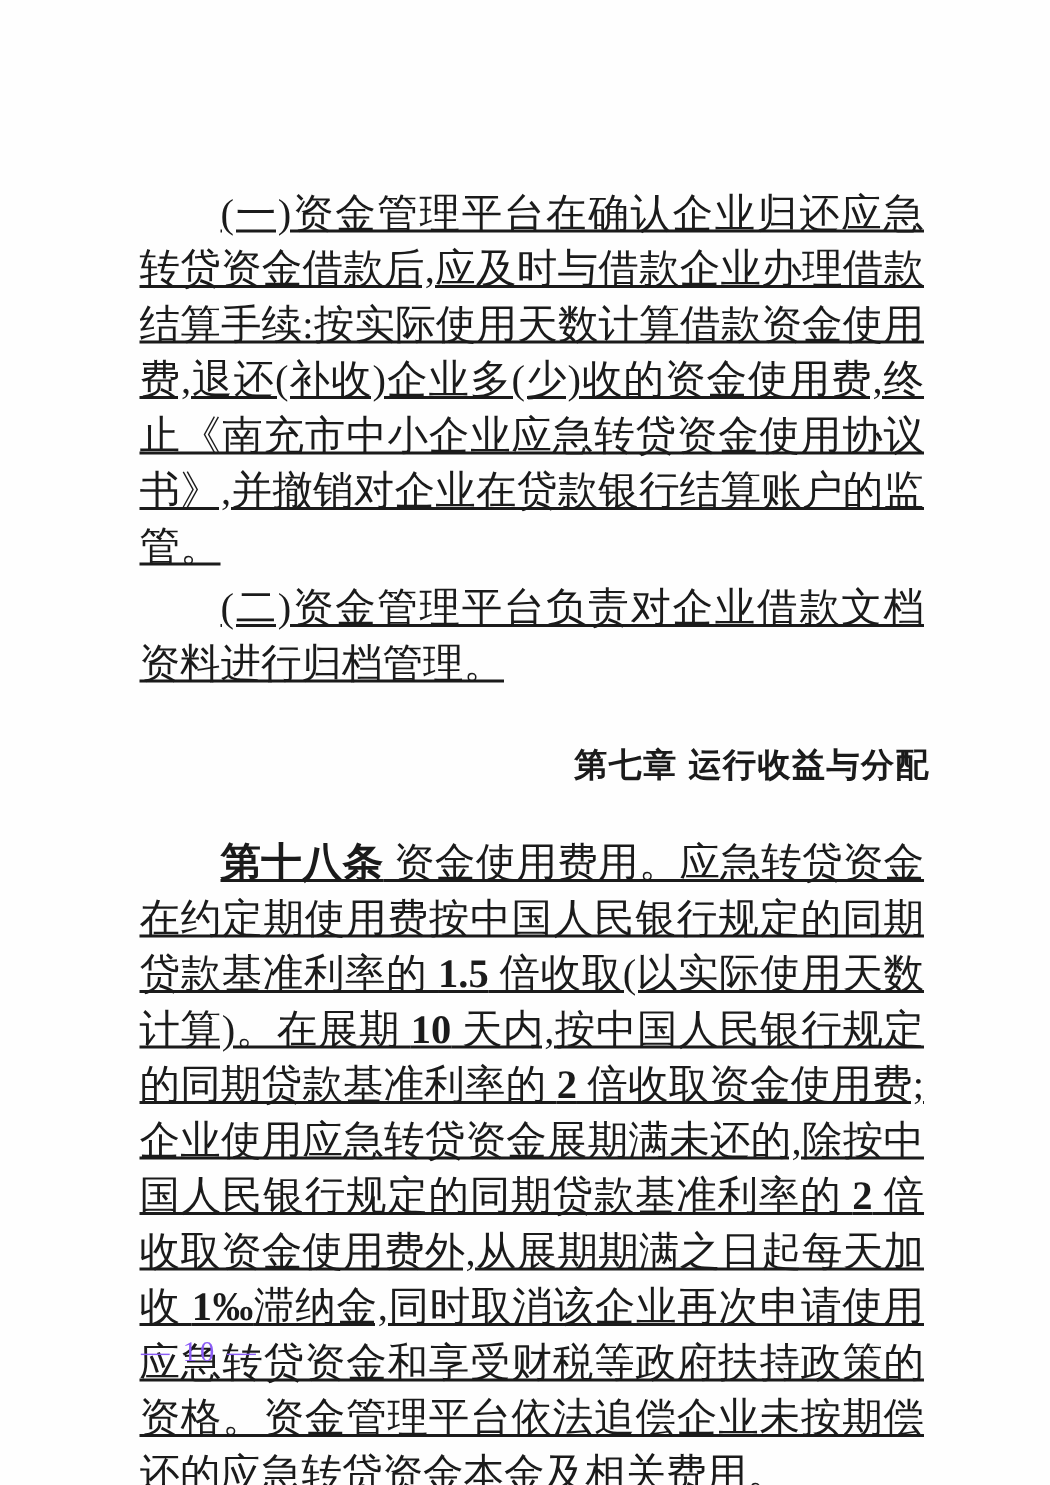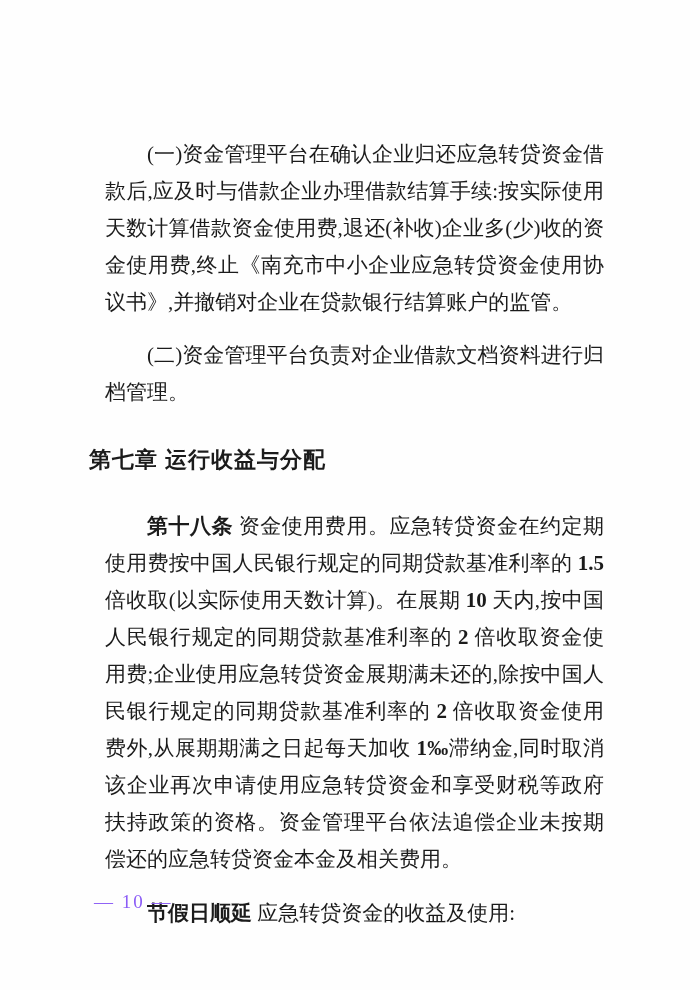--- a/index.html
+++ b/index.html
@@ -23,12 +23,13 @@
     width: 531px;
   }
   p.body {
-    margin: 16px;
-    font-size: 21px;
+    margin: 4px;
+    font-size: 27px;
     line-height: 37px;
     text-align: justify;
     text-indent: 2em;
     word-break: break-all;
+    text-decoration: underline;
   }
   p.chapter-heading {
     margin: 30px 0 29px 0;

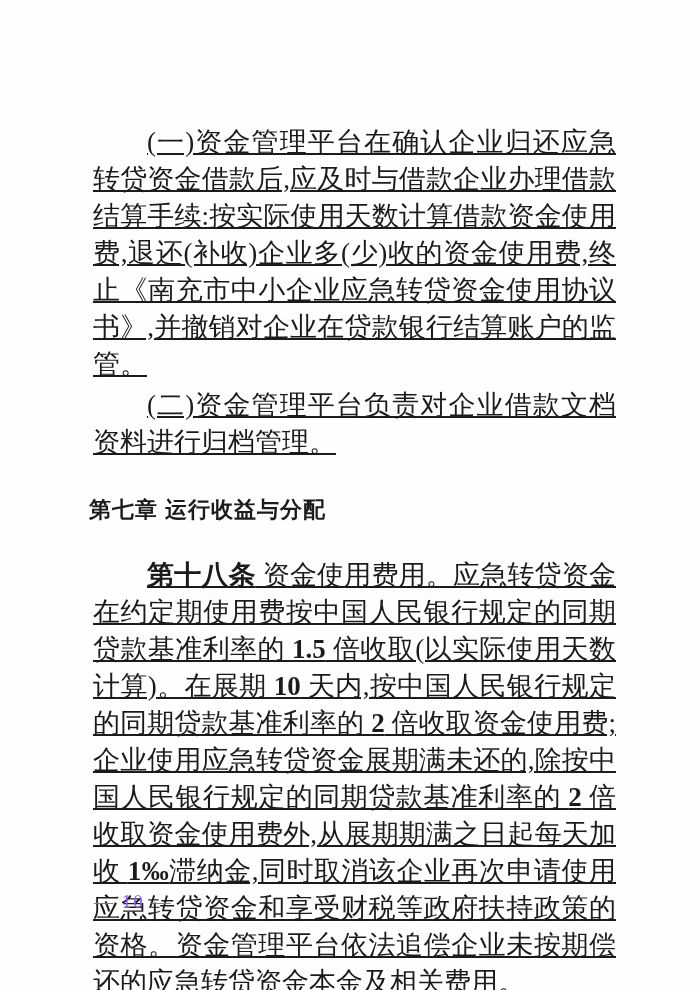--- a/index.html
+++ b/index.html
@@ -35,7 +35,7 @@
     margin: 30px 0 29px 0;
     font-size: 22px;
     line-height: 37px;
-    text-align: left;
+    text-align: right;
     text-indent: 0;
     font-weight: bold;
     font-family: "Liberation Sans", "DejaVu Sans", sans-serif;

